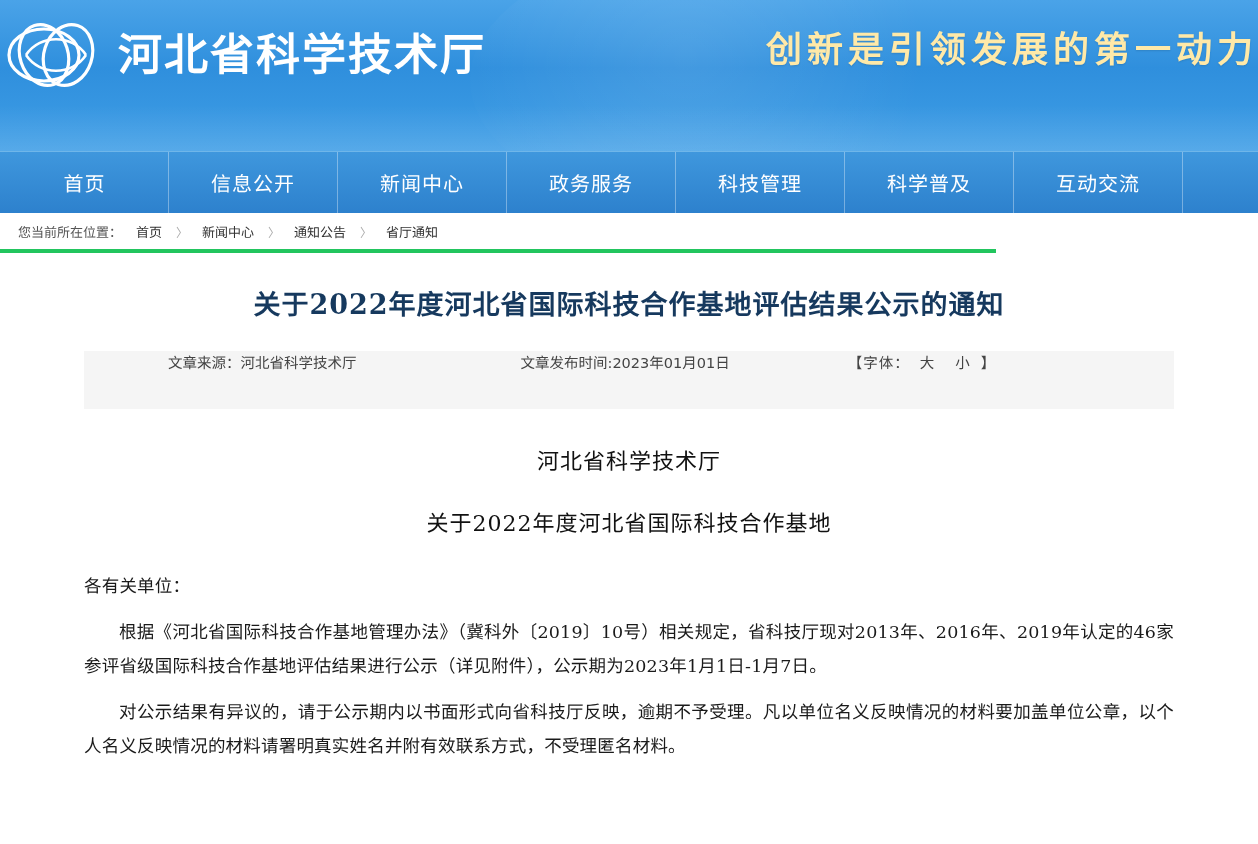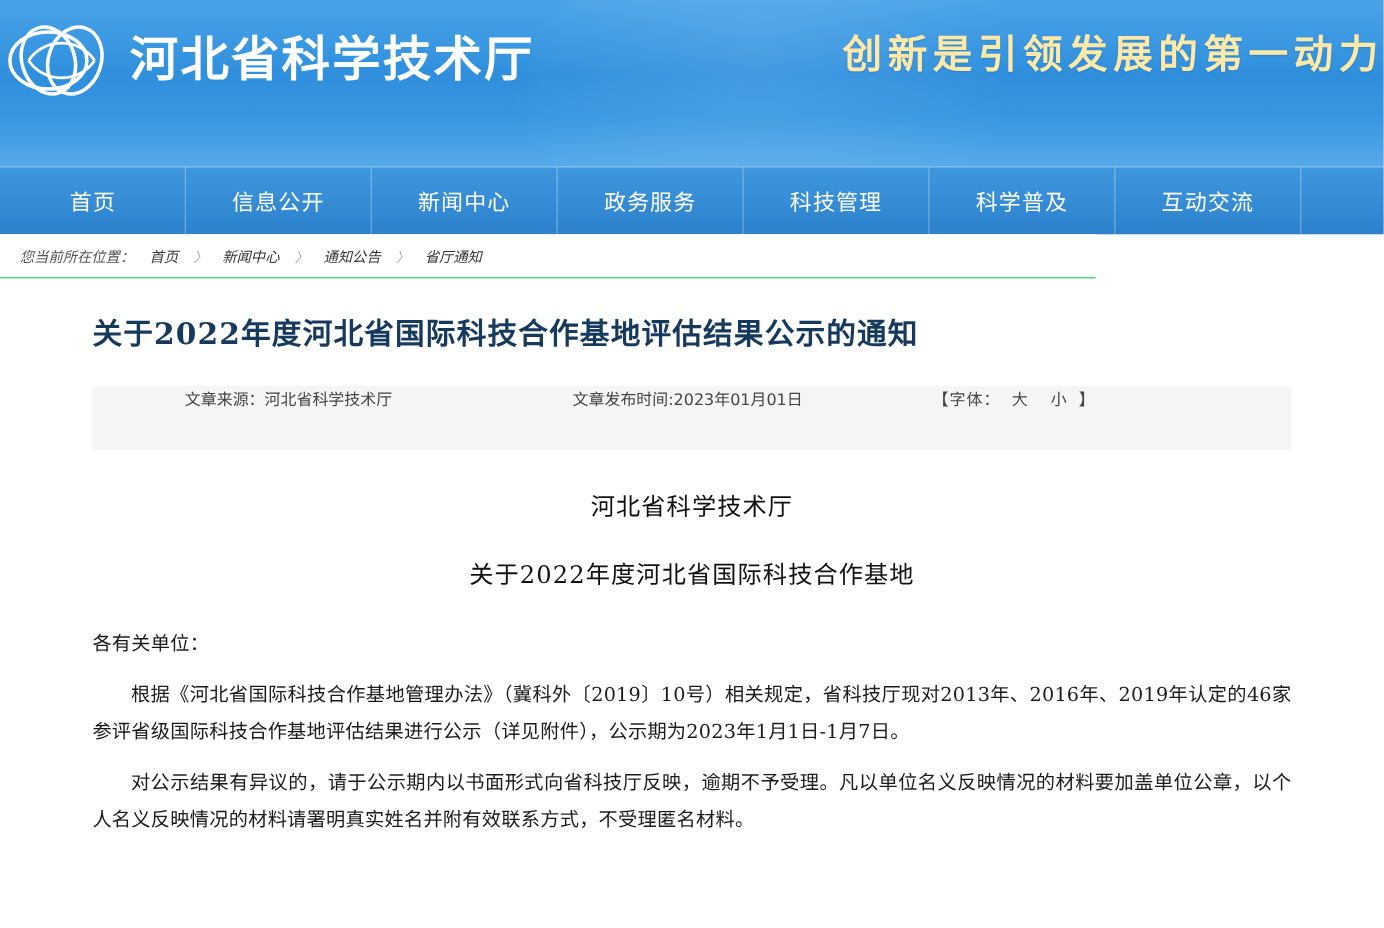--- a/index.html
+++ b/index.html
@@ -115,8 +115,7 @@
     font-size: 13px;
     color: #555;
     font-family: "DejaVu Sans", "Liberation Sans", sans-serif;
-    border-bottom: 1px solid #22c55e;
-    font-style: italic;
+    border-bottom: 4px solid #22c55e;
   }
   .breadcrumb .bc-label { color: #555; margin-right: 10px; }
   .breadcrumb .bc-link {

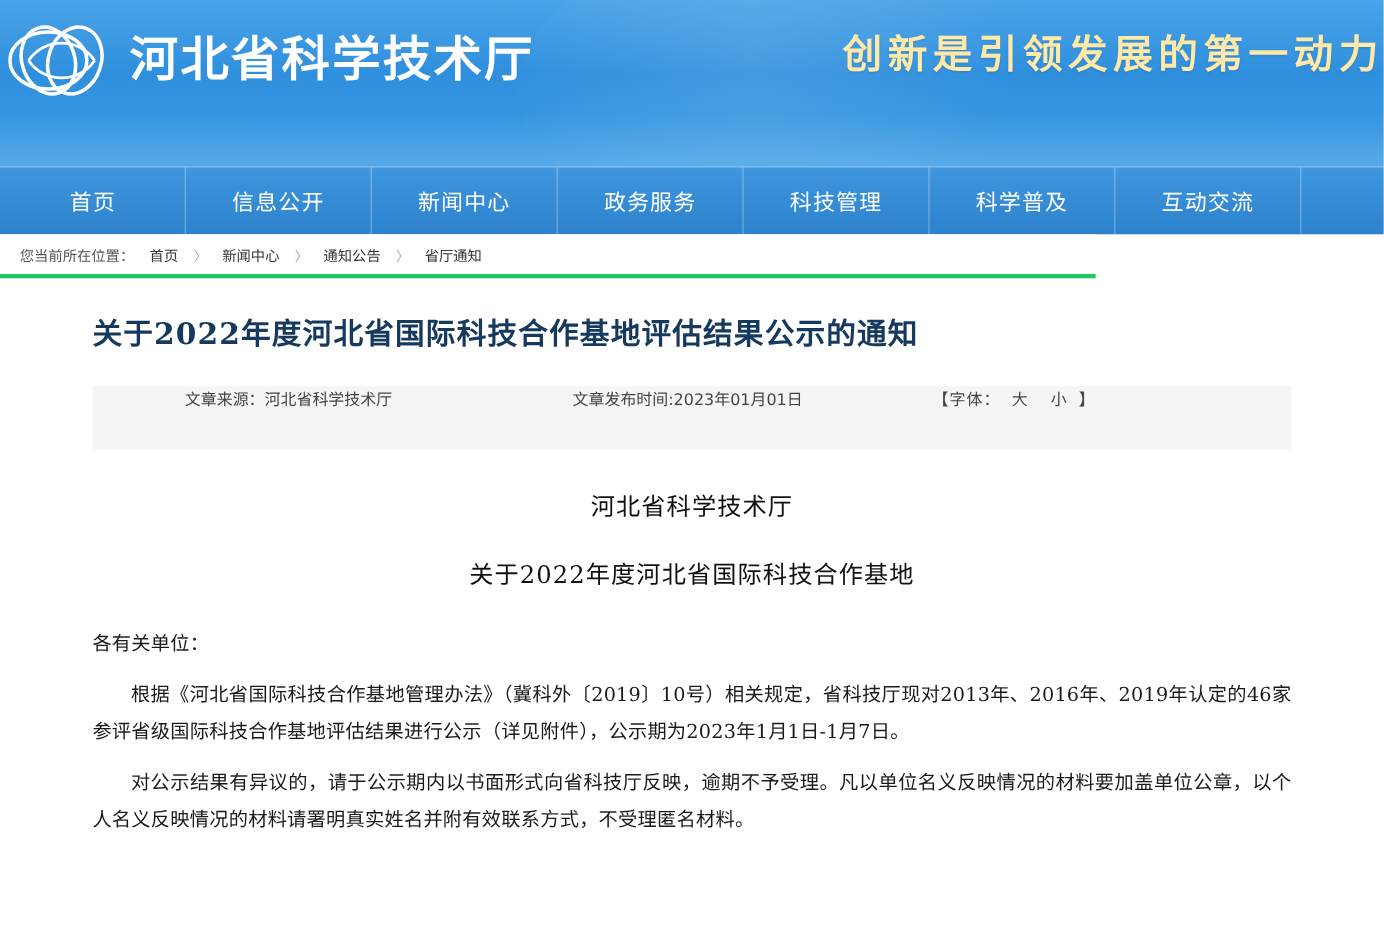--- a/index.html
+++ b/index.html
@@ -135,7 +135,7 @@
     padding: 0 84px;
   }
   .article-title {
-    text-align: left;
+    text-align: center;
     font-family: "DejaVu Serif", "Liberation Serif", serif;
     font-size: 27px;
     font-weight: bold;

